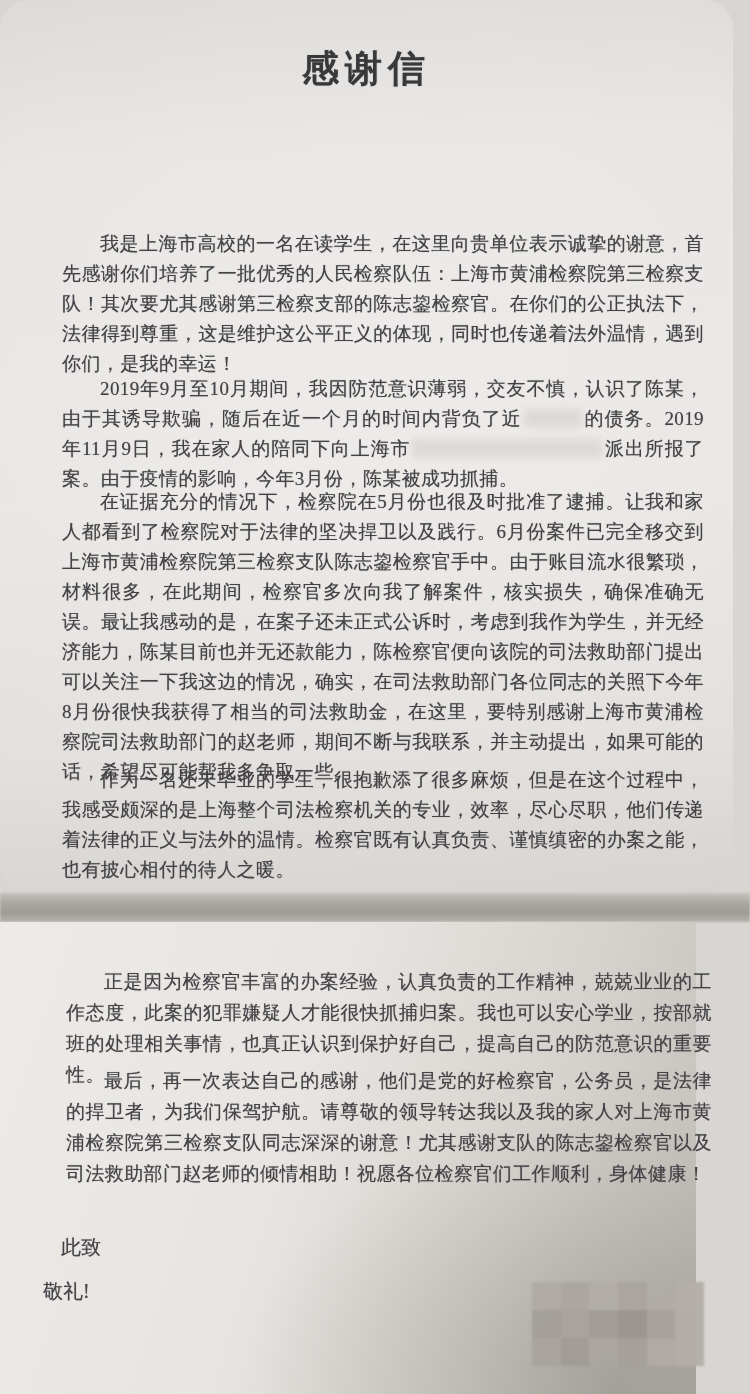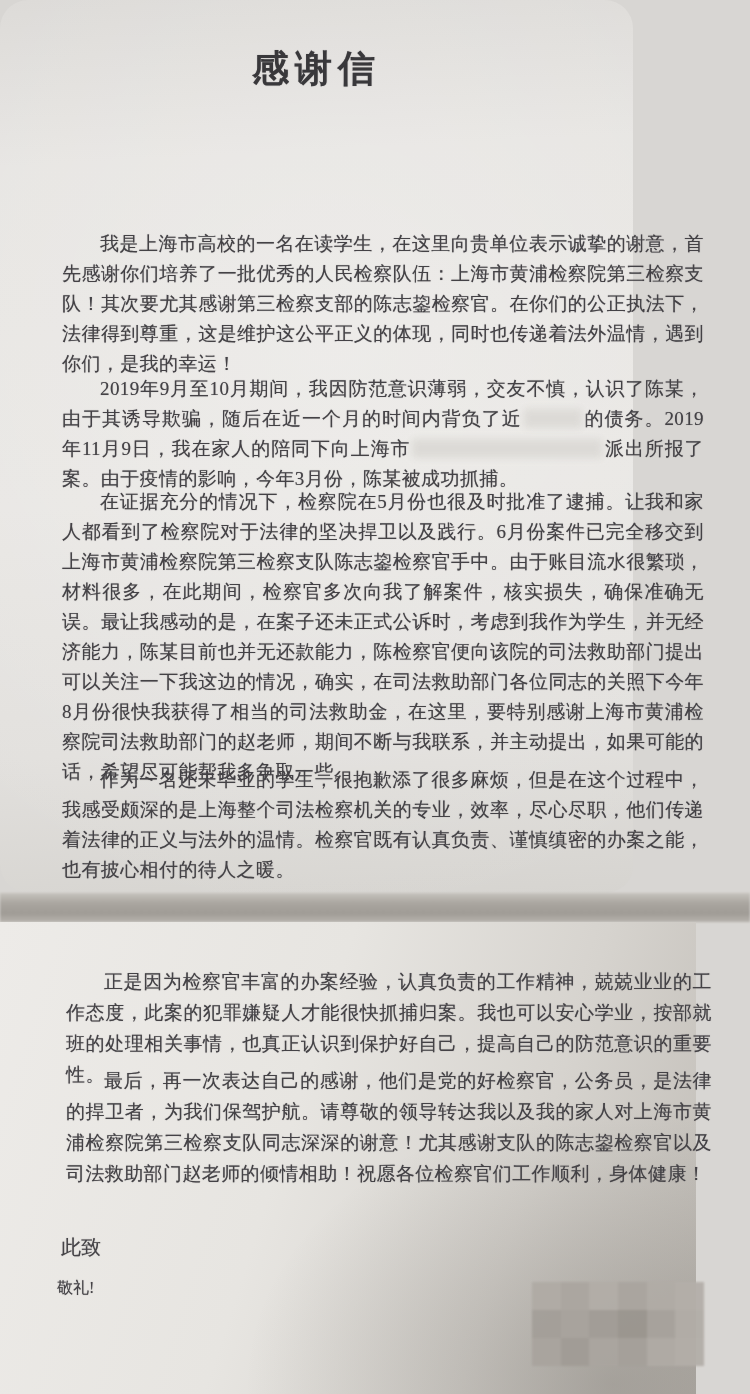--- a/index.html
+++ b/index.html
@@ -10,7 +10,7 @@
   }
   
   .photo-top{
-    position:absolute;left:0;top:0;width:633px;height:893px;
+    position:absolute;left:0;top:0;width:733px;height:893px;
     background:
       radial-gradient(130% 95% at 52% 38%, rgba(255,255,255,.25), rgba(0,0,0,0) 70%),
       linear-gradient(177deg,#dbd9d6 0%,#e6e4e1 18%,#e8e6e3 55%,#e2e0dd 82%,#d6d4d0 100%);

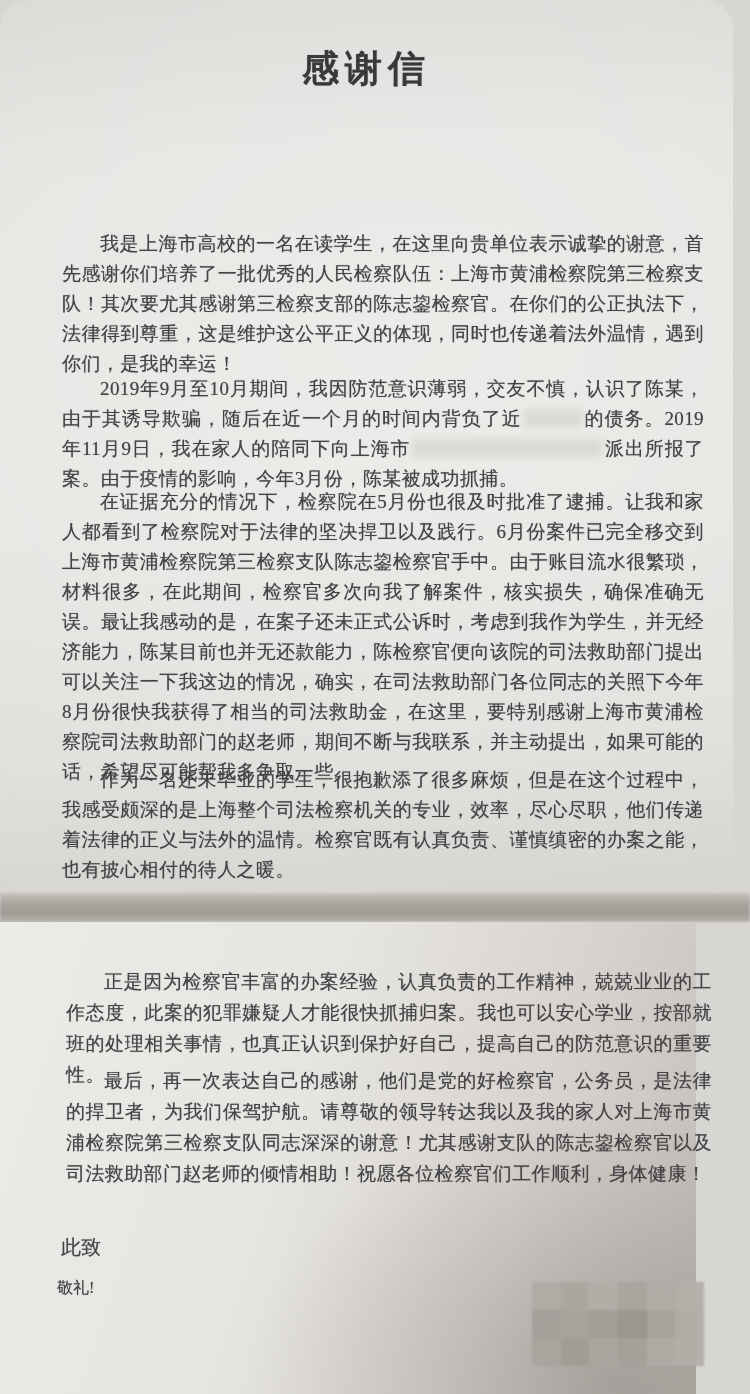--- a/index.html
+++ b/index.html
@@ -48,7 +48,7 @@
   .p1{top:229px}.p2{top:374px}.p3{top:487px}.p4{top:765px}
   .p5{top:44px}.p6{top:143px}
   .closing{position:absolute;left:53px;top:304px;margin:8px;font-size:20px;color:#454347;text-shadow:0 0 .9px rgba(68,66,70,.55);}
-  .salute{position:absolute;left:57px;top:356px;margin:0;font-size:16px;color:#454347;text-shadow:0 0 .9px rgba(68,66,70,.55);}
+  .salute{position:absolute;left:43px;top:356px;margin:0;font-size:20px;color:#454347;text-shadow:0 0 .9px rgba(68,66,70,.55);}
   .redact{
     display:inline-block;height:19px;vertical-align:-3px;margin:0 2px;
     background:#dcdad6;border-radius:2px;filter:blur(3.5px);opacity:.95;

